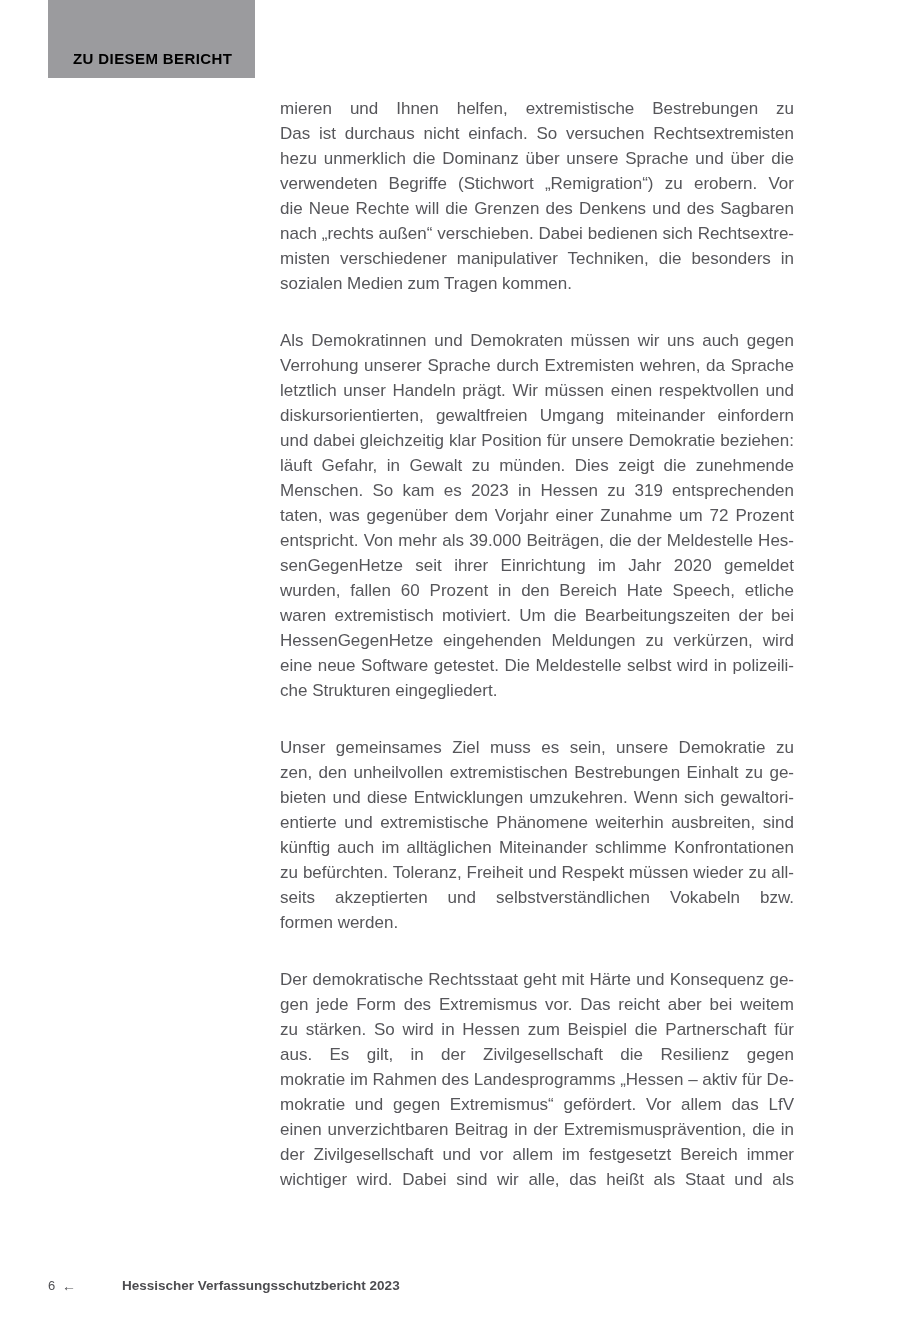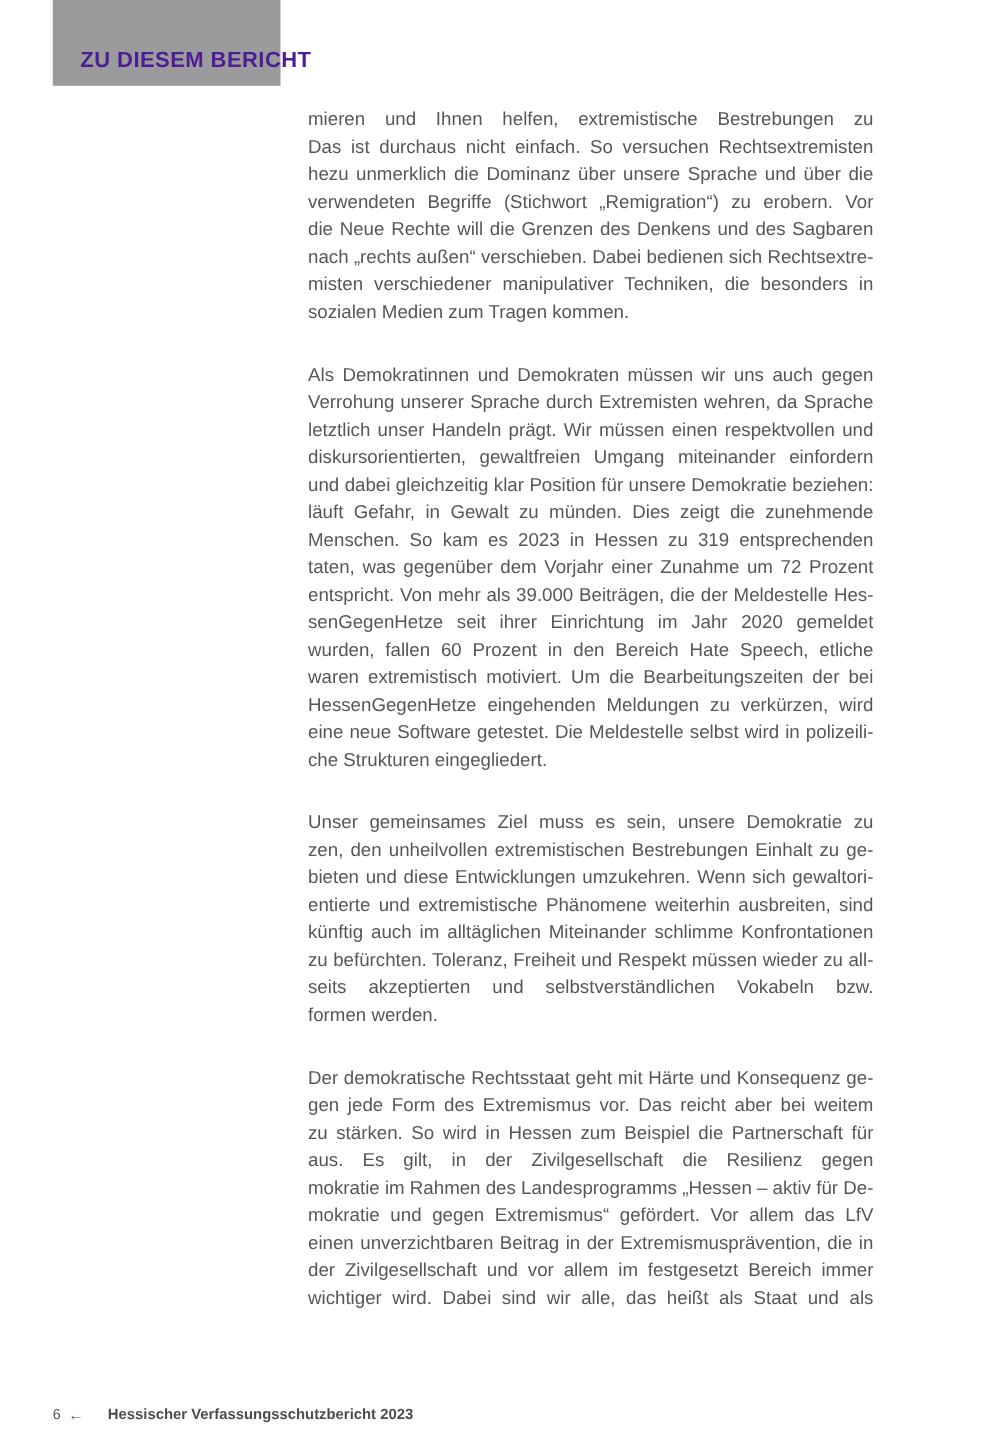--- a/index.html
+++ b/index.html
@@ -27,8 +27,8 @@
     position: absolute;
     left: 25px;
     bottom: 11px;
-    color: #4c1d95;
-    font-size: 20px;
+    color: #000000;
+    font-size: 15px;
     font-weight: bold;
     letter-spacing: 0.4px;
     white-space: nowrap;

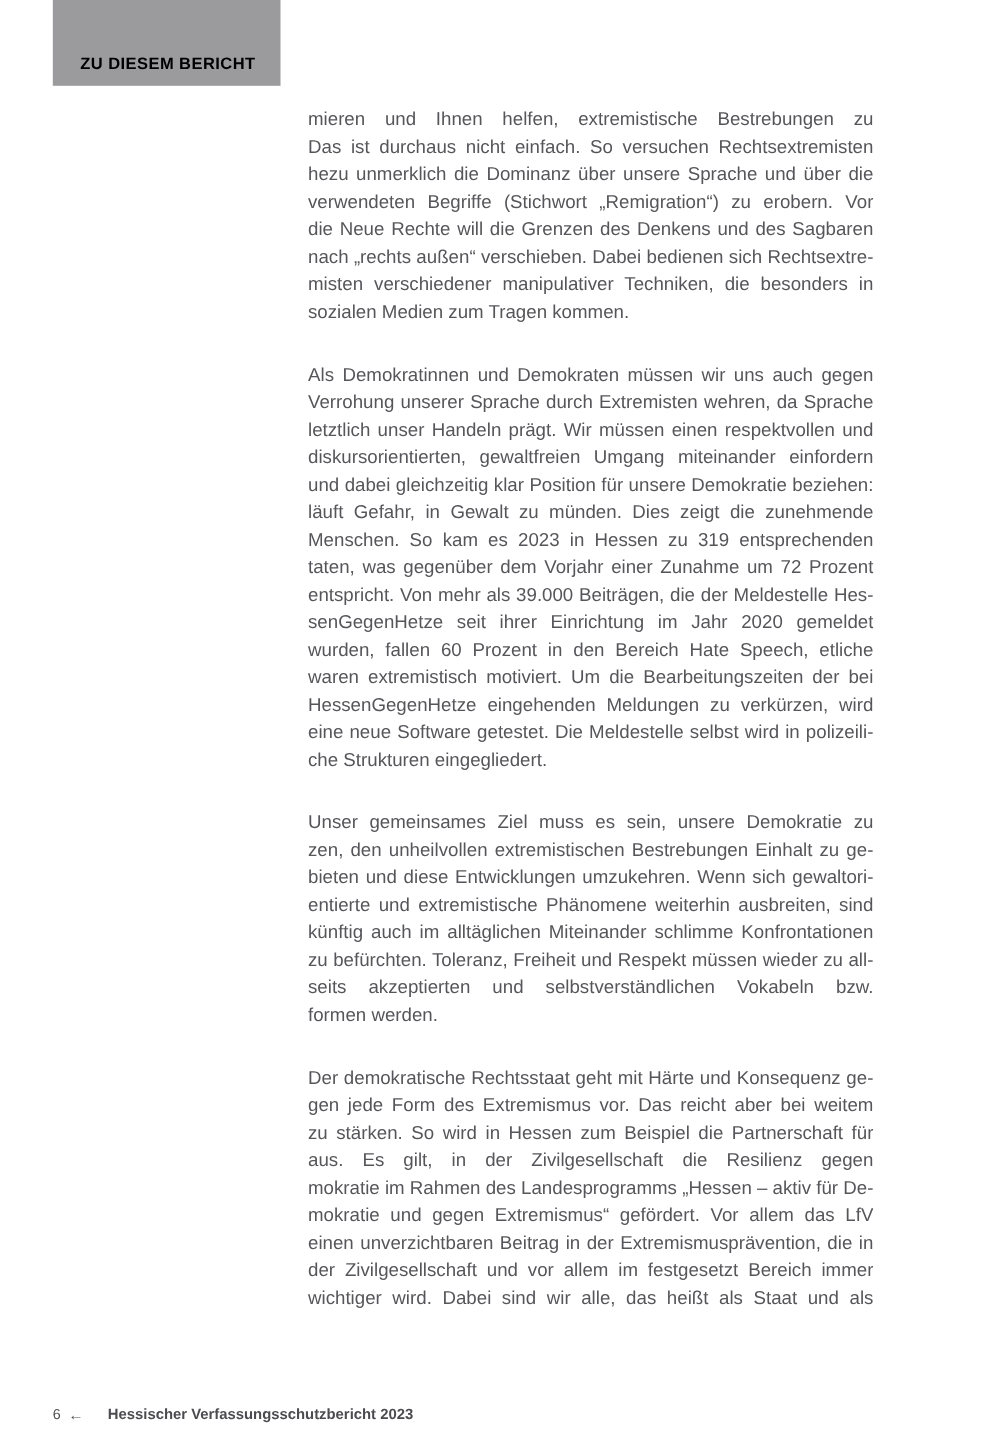--- a/index.html
+++ b/index.html
@@ -76,7 +76,7 @@
   }
   .footer-title {
     position: absolute;
-    left: 98px;
+    left: 122px;
     font-weight: bold;
     color: #4c4c50;
     font-size: 13.5px;

